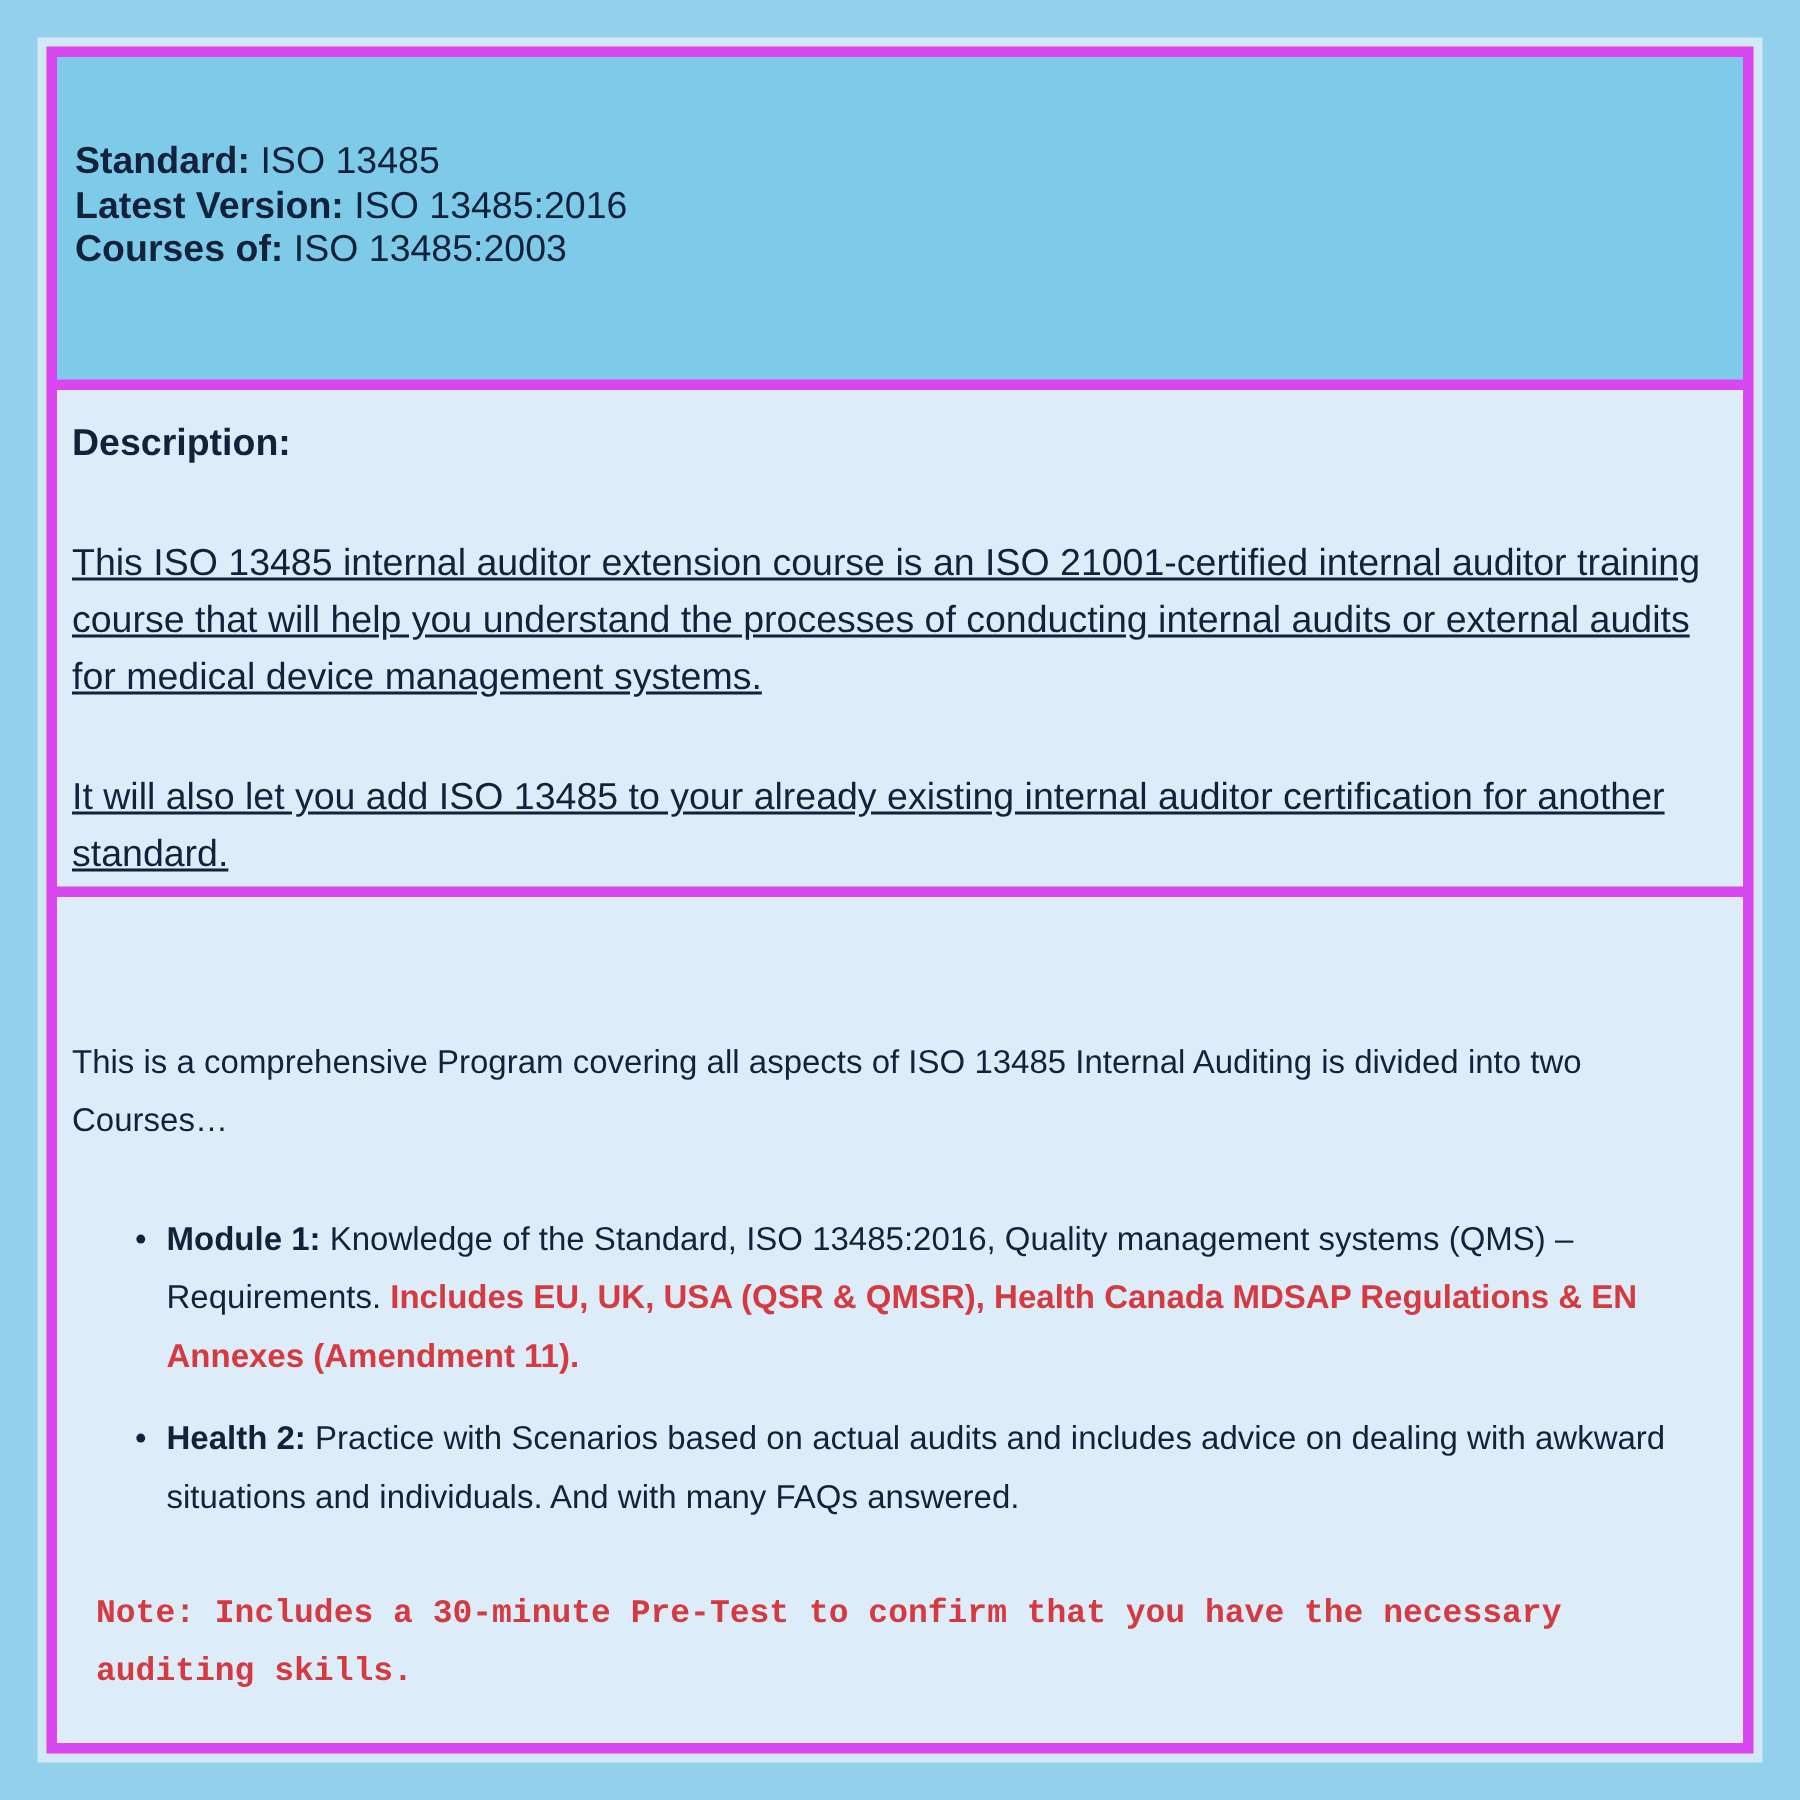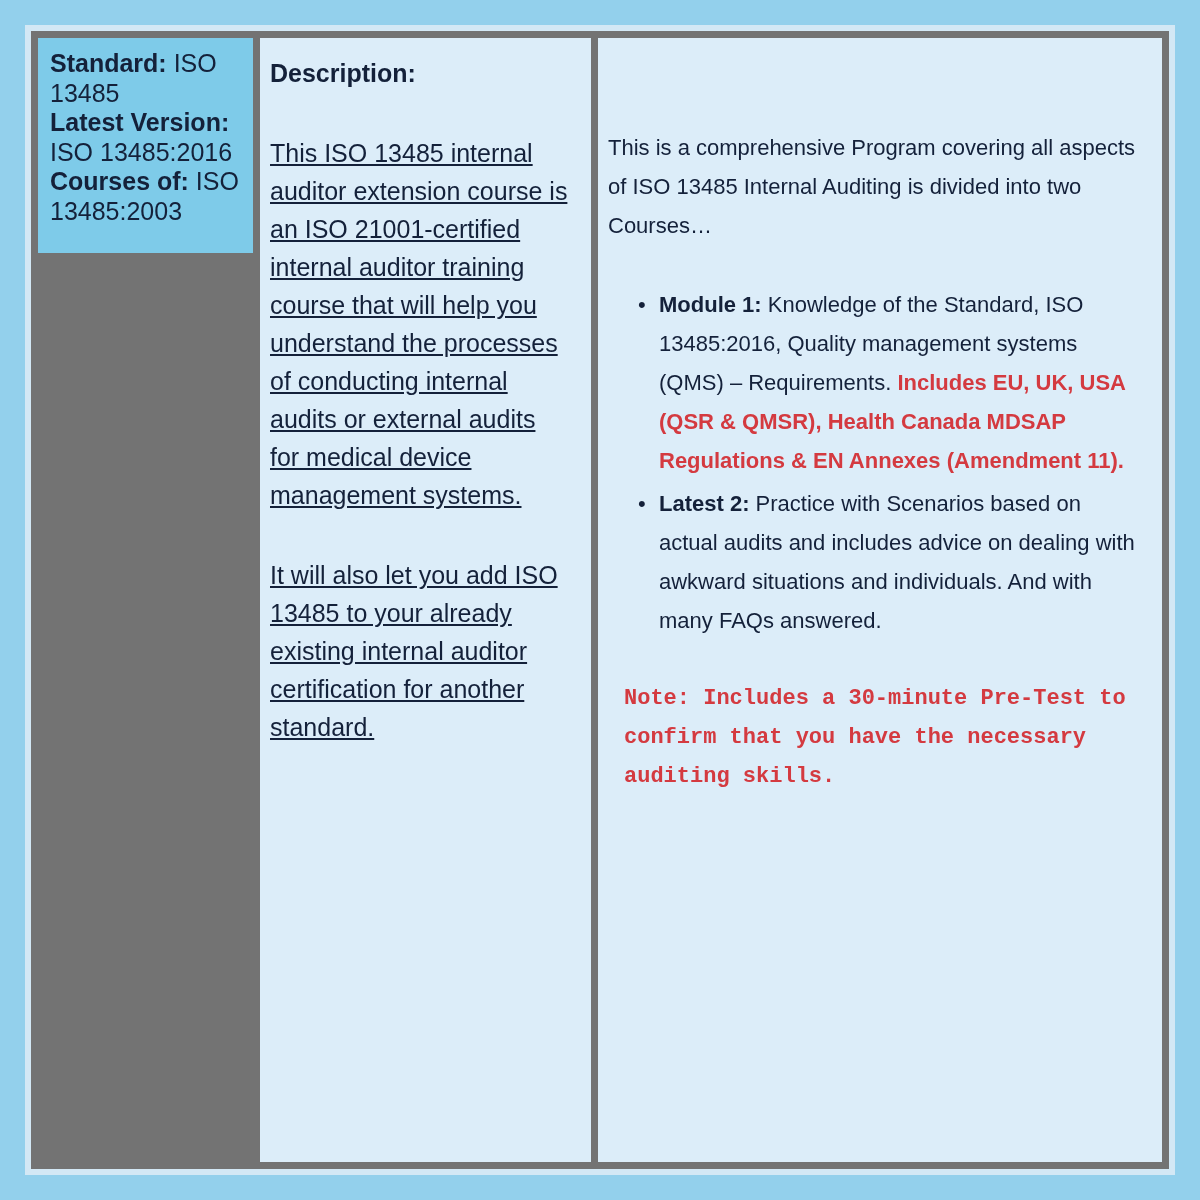--- a/index.html
+++ b/index.html
@@ -17,11 +17,11 @@
     box-sizing:border-box;
   }
   .inner{
-    background:#737373;
+    background:#d946ef;
     padding:7px;
     box-sizing:border-box;
     height:100%;
-    display:flex;flex-direction:row;gap:7px;
+    display:flex;flex-direction:column;gap:7px;
   }
   
   .header-row{

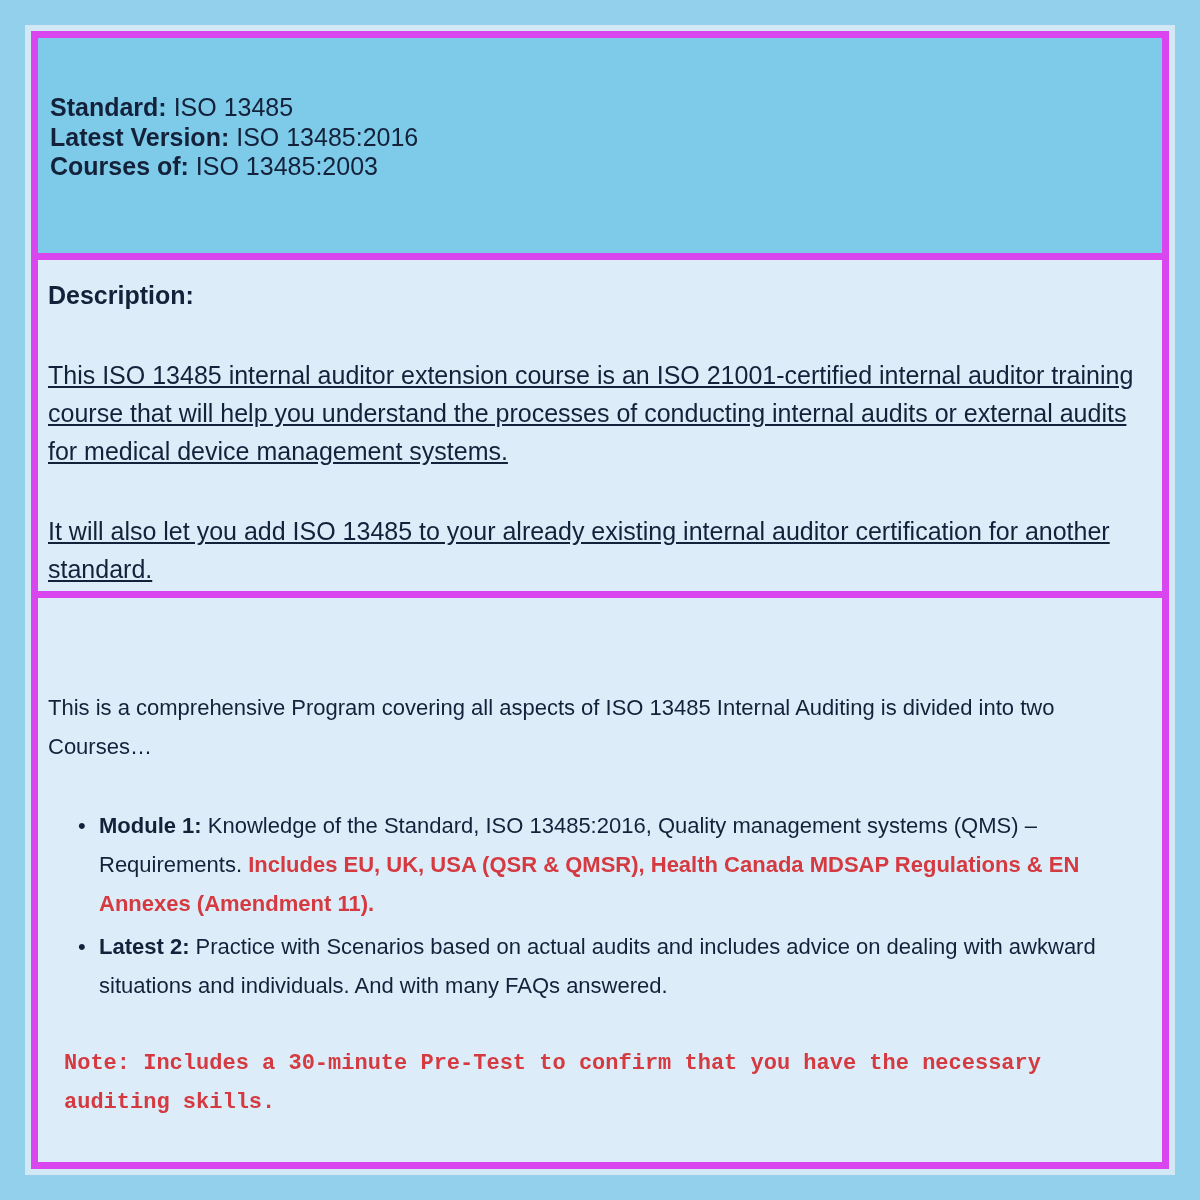--- a/index.html
+++ b/index.html
@@ -64,7 +64,7 @@
   .modules-list li{
     position:relative;
     padding-left:47px;
-    margin:4px;
+    margin:16px;
   }
   .modules-list li::before{
     content:"•";

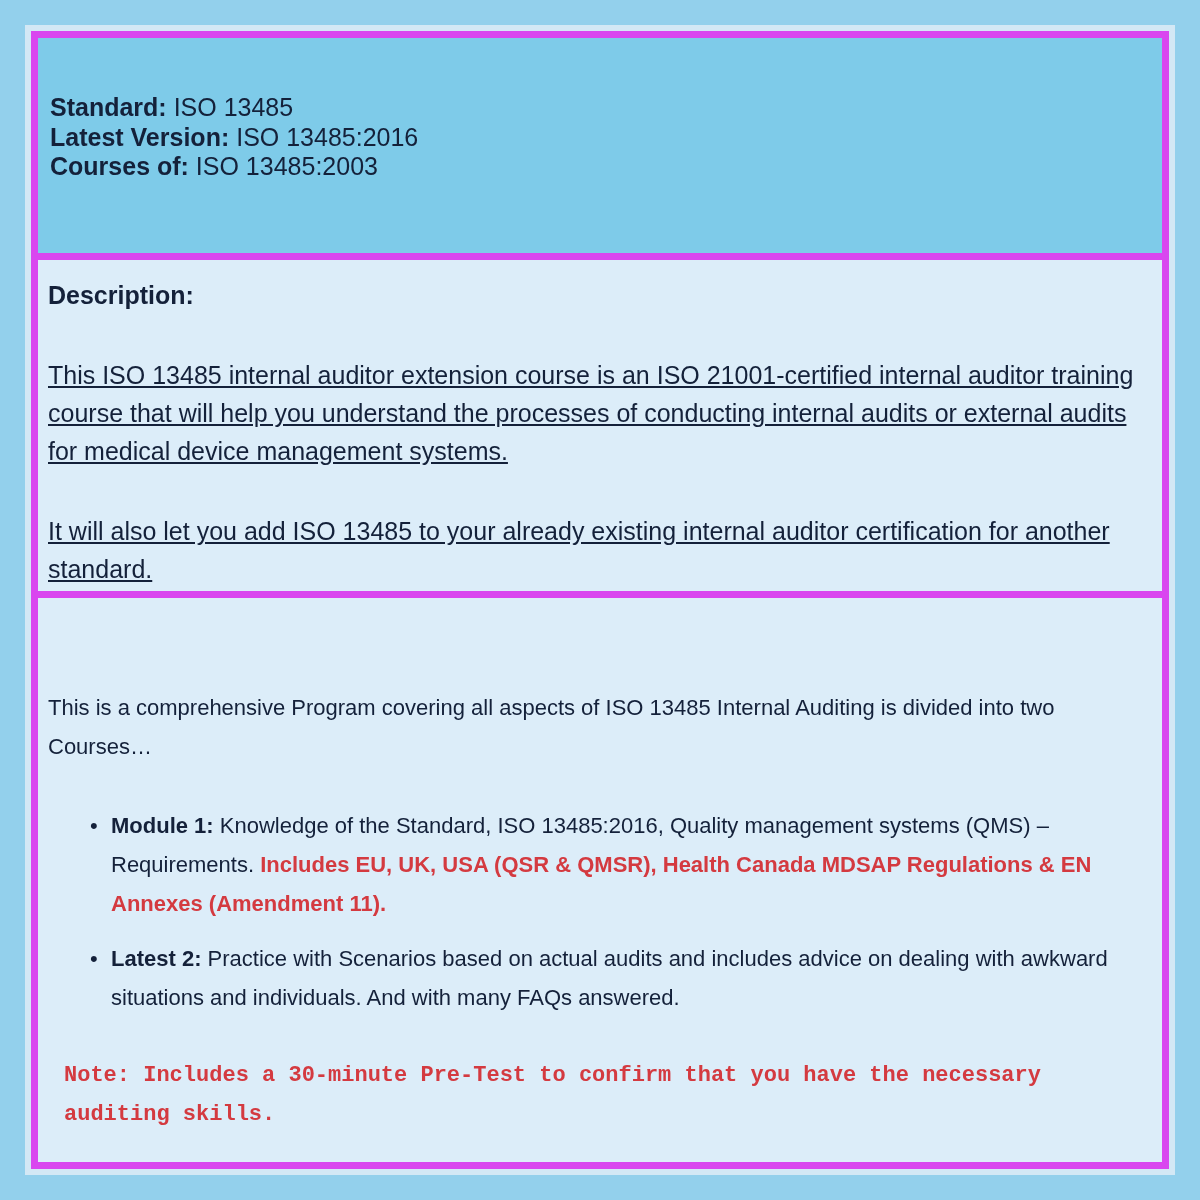--- a/index.html
+++ b/index.html
@@ -102,7 +102,7 @@
       <p class="intro">This is a comprehensive Program covering all aspects of ISO 13485 Internal Auditing is divided into two Courses…</p>
       <ul class="modules-list">
         <li><span class="module-label">Module 1:</span><span> Knowledge of the Standard, ISO 13485:2016, Quality management systems (QMS) – Requirements. </span><span class="red"> Includes EU, UK, USA (QSR &amp; QMSR), Health Canada MDSAP Regulations &amp; EN Annexes (Amendment 11).</span></li>
-        <li><span class="module-label">Latest 2:</span><span> Practice with Scenarios based on actual audits and includes advice on dealing with awkward situations and individuals. And with many FAQs answered.</span><span class="red"></span></li>
+        <li><span class="module-label">Health 2:</span><span> Practice with Scenarios based on actual audits and includes advice on dealing with awkward situations and individuals. And with many FAQs answered.</span><span class="red"></span></li>
       </ul>
       <p class="note">Note: Includes a 30-minute Pre-Test to confirm that you have the necessary auditing skills.</p>
     </div>

